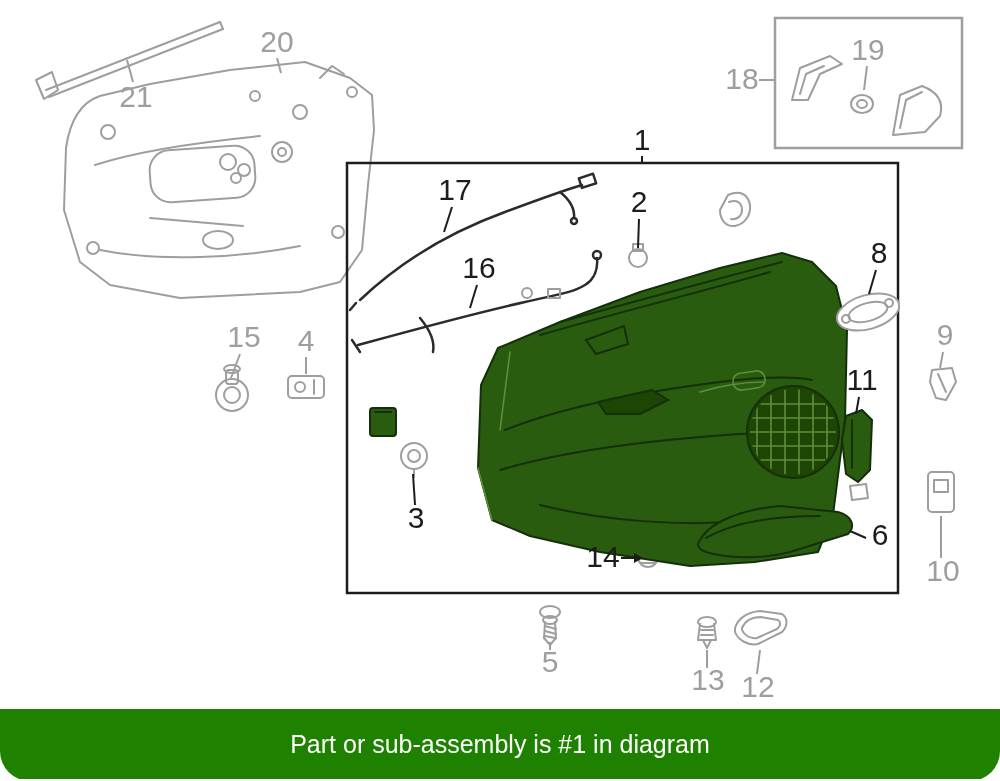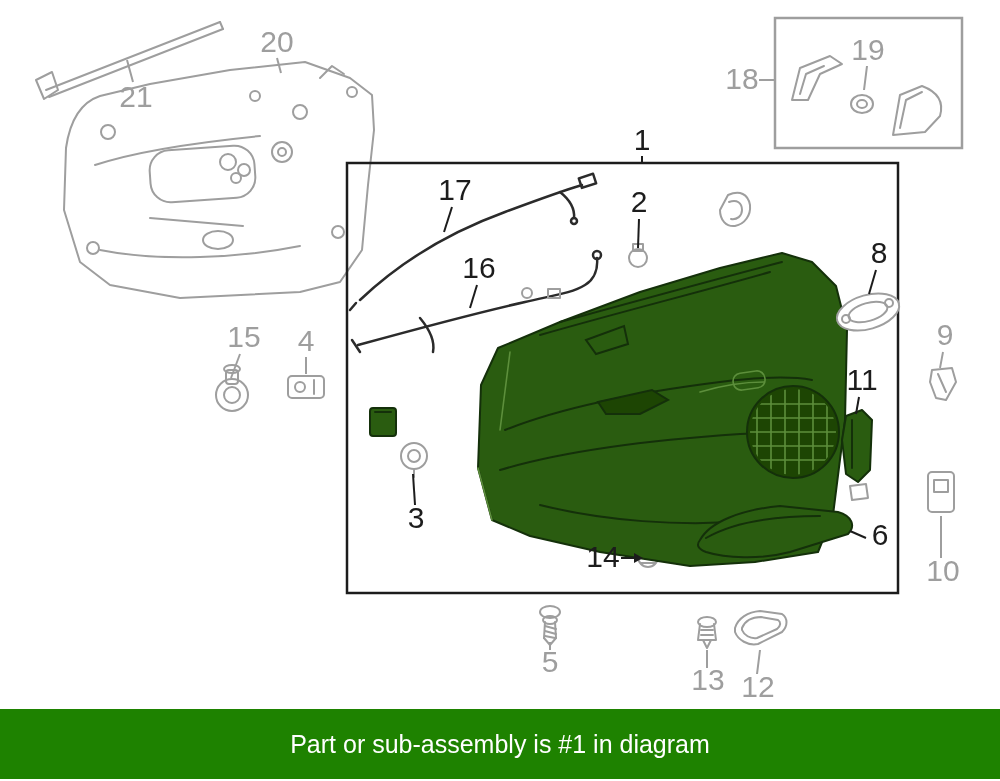--- a/index.html
+++ b/index.html
@@ -3,7 +3,7 @@
 <meta charset="utf-8">
 <style>
   html,body{margin:0;padding:0;background:#ffffff;}
-  .page{width:1000px;height:781px;position:relative;background:#ffffff;overflow:hidden;}
+  .page{width:1000px;height:781px;position:relative;background:#ffffff;overflow:hidden;border-radius:30px;}
   svg{display:block;}
 
   .callout{font-family:"Liberation Sans",sans-serif;font-size:30px;text-anchor:middle;cursor:default;}

